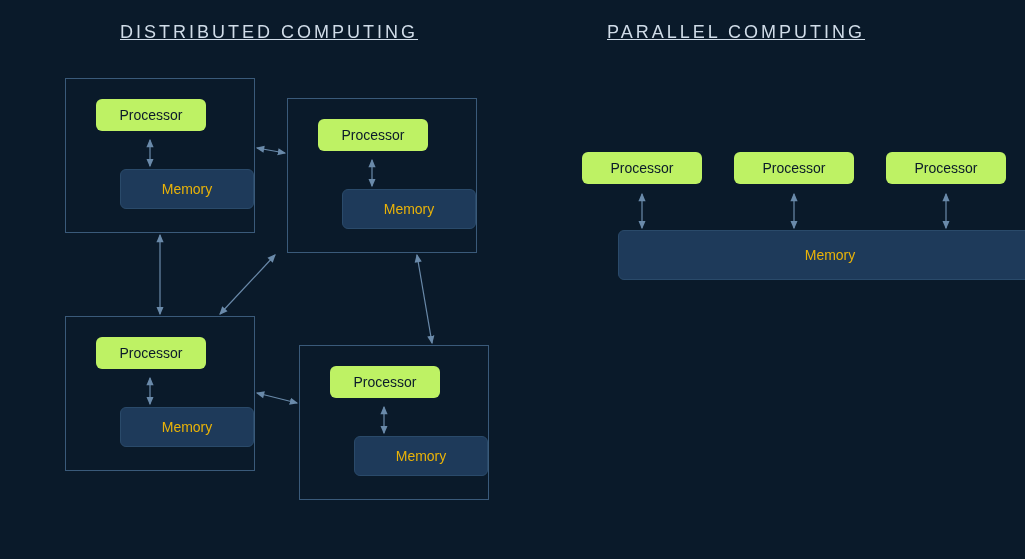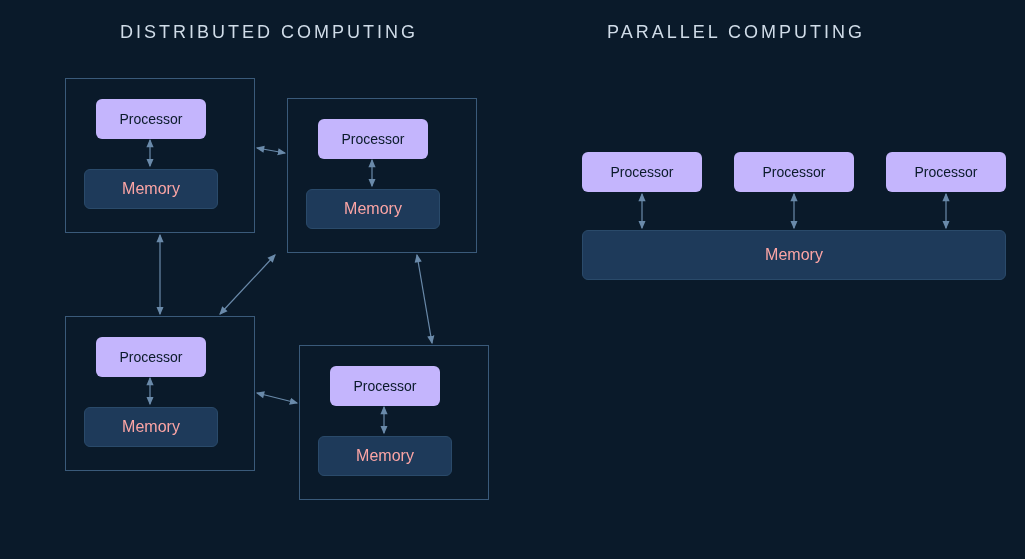--- a/index.html
+++ b/index.html
@@ -18,6 +18,7 @@
     letter-spacing: 3px;
     font-weight: 400;
     color: #d0dce8;
+    text-decoration: underline;
   }
   .title-left { top: 22px; left: 120px; }
   .title-right { top: 22px; left: 607px; }

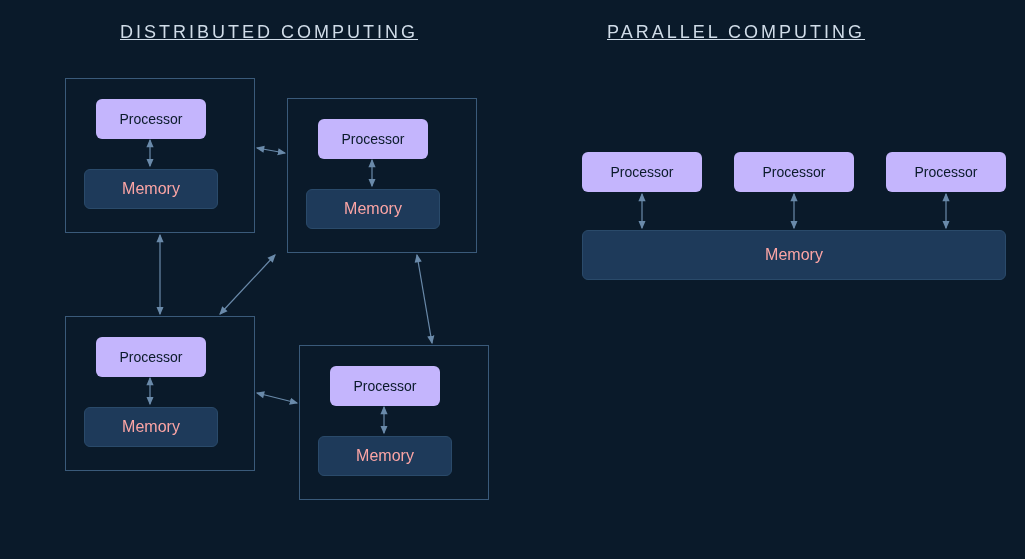--- a/index.html
+++ b/index.html
@@ -30,7 +30,7 @@
   }
   .proc {
     position: absolute;
-    background: #c4b5fd;
+    background: #bef264;
     border-radius: 6px;
     color: #0a1a2a;
     font-size: 14px;
@@ -38,7 +38,7 @@
     display: flex;
     align-items: center;
     justify-content: center;
-    height: 40px;
+    height: 32px;
   }
   .mem {
     position: absolute;

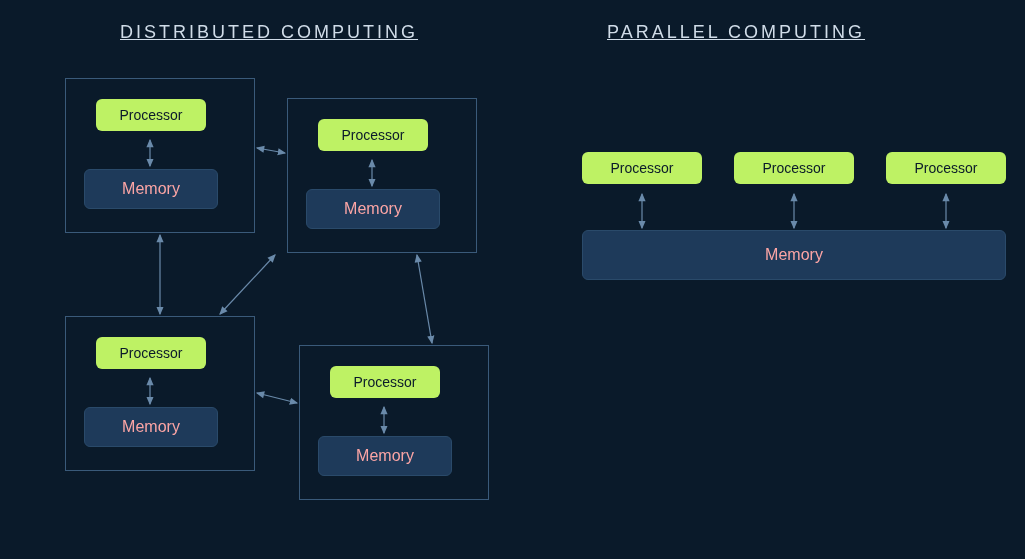--- a/index.html
+++ b/index.html
@@ -45,12 +45,13 @@
     background: #1e3a5a;
     border: 1px solid #2a4a6a;
     border-radius: 6px;
-    color: #fca5a5;
-    font-size: 16px;
+    color: #eab308;
+    font-size: 14px;
     display: flex;
     align-items: center;
     justify-content: center;
     height: 40px;
+    margin-left: 36px;
   }
   svg.arrows {
     position: absolute;

